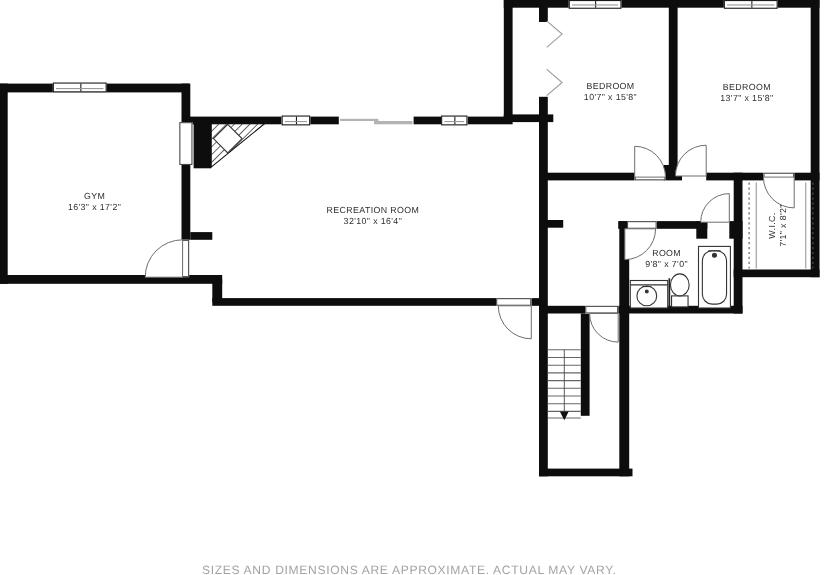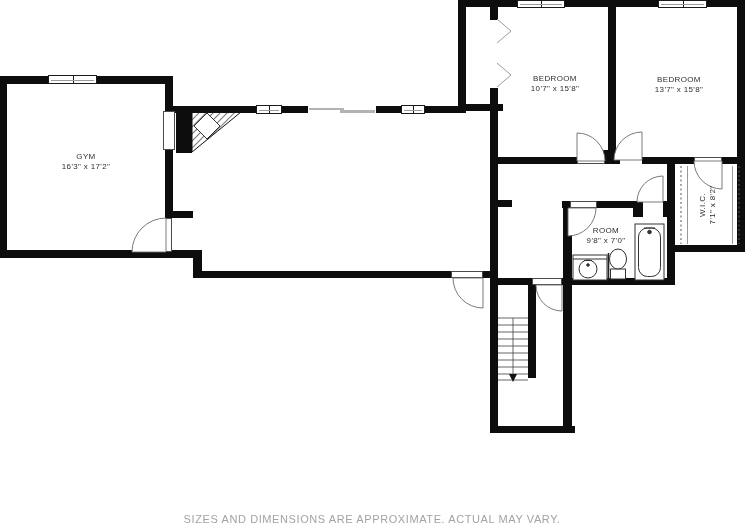--- a/index.html
+++ b/index.html
@@ -165,7 +165,7 @@
     </g>
   </svg>
 
-  <div class="room-label" style="left:86px;top:162px">
+  <div class="room-label" style="left:86px;top:184px">
     <div>GYM</div>
     <div>16'3" x 17'2"</div>
   </div>

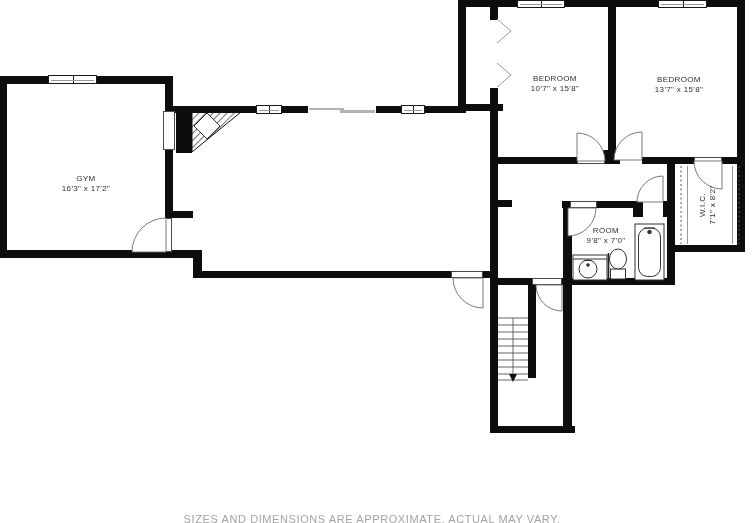--- a/index.html
+++ b/index.html
@@ -169,6 +169,10 @@
     <div>GYM</div>
     <div>16'3" x 17'2"</div>
   </div>
+  <div class="room-label" style="left:339px;top:197px">
+    <div>RECREATION ROOM</div>
+    <div>32'10" x 16'4"</div>
+  </div>
   <div class="room-label" style="left:555px;top:84px">
     <div>BEDROOM</div>
     <div>10'7" x 15'8"</div>

